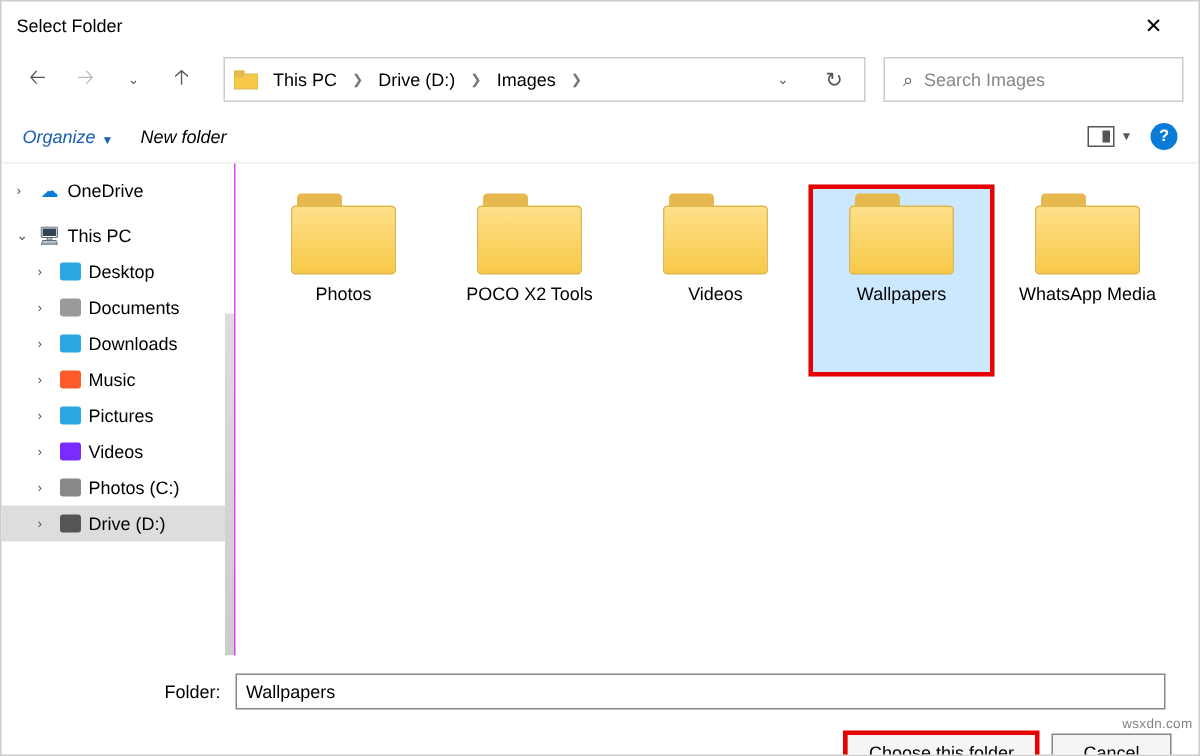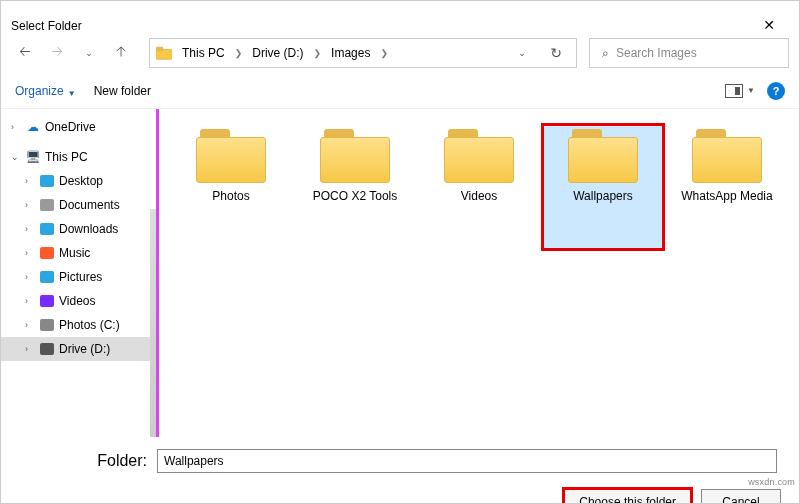--- a/index.html
+++ b/index.html
@@ -6,7 +6,7 @@
   body { margin: 0; width: 800px; height: 504px; background: #fff; font-size: 12px; color: #000; position: relative; overflow: hidden; border: 1px solid #ccc; }
   
   
-  .titlebar { display: flex; align-items: flex-end; height: 32px; padding: 0 10px; }
+  .titlebar { display: flex; align-items: center; height: 32px; padding: 16px 10px; }
   .titlebar .title { flex: 1; font-size: 12px; }
   .titlebar .close { width: 40px; text-align: center; font-size: 14px; cursor: pointer; }
   

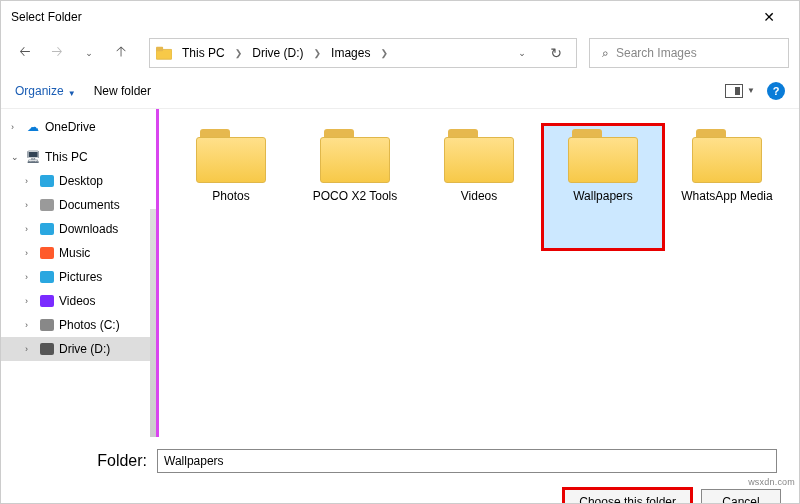--- a/index.html
+++ b/index.html
@@ -23,7 +23,7 @@
   
   
   .toolbar { display: flex; align-items: center; height: 36px; padding: 0 14px; gap: 18px; border-bottom: 1px solid #eee; }
-  .toolbtn { color: #1a5db4; cursor: pointer; display:flex; align-items:flex-end; gap:4px; }
+  .toolbtn { color: #1a5db4; cursor: pointer; display:flex; align-items:flex-end; gap:4px;font-style:italic; }
   .toolbtn.black { color: #000; }
   .tool-right { margin-left: auto; display: flex; gap: 12px; align-items: center; }
   .viewbtn { width:18px; height:14px; border:1px solid #555; display:inline-block; position:relative; }

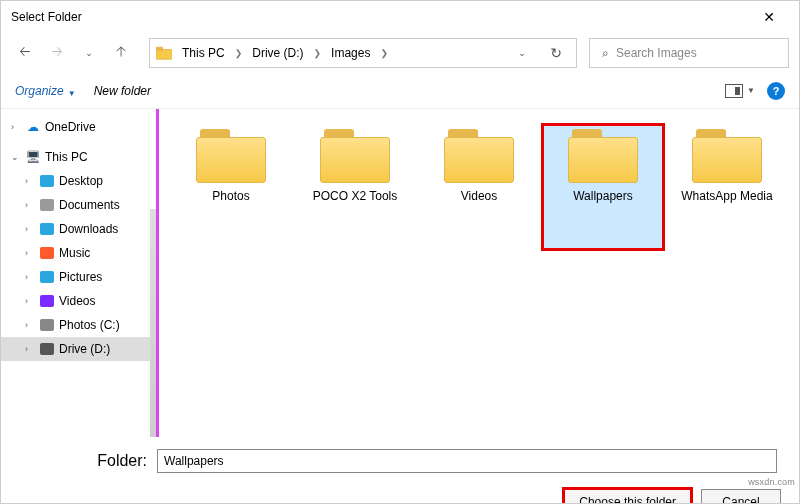--- a/index.html
+++ b/index.html
@@ -40,7 +40,7 @@
   .twisty { width:10px; font-size:9px; color:#555; }
   .ticon { width:16px; height:14px; display:inline-flex; align-items:center; justify-content:center; }
   
-  .content { flex:1; border-left: 3px solid #d946ef; padding: 14px 10px; }
+  .content { flex:1; border-left: 1px solid #d946ef; padding: 14px 10px; }
   .grid { display:flex; flex-wrap:wrap; gap:0; }
   .folder-cell { width: 124px; height: 128px; display:flex; flex-direction:column; align-items:center; padding-top:6px; text-align:center; cursor:pointer; }
   .folder-cell.selected { background:#cce8ff; outline:3px solid #e80000; outline-offset:-3px; }

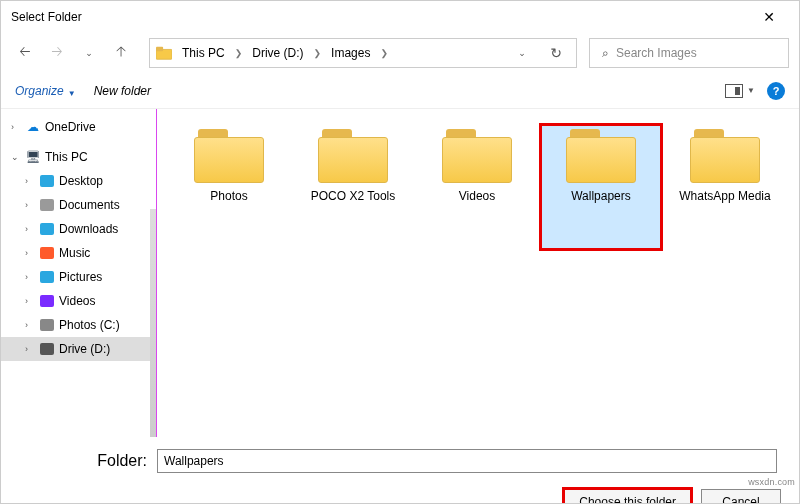--- a/index.html
+++ b/index.html
@@ -52,7 +52,7 @@
   
   .bottom { padding: 8px 16px 0; }
   .folder-row { display:flex; align-items:center; gap:10px; padding: 4px 0 12px; }
-  .folder-row label { width: 130px; text-align: right; font-size:16px; }
+  .folder-row label { width: 130px; text-align: right; font-size:12px; }
   .folder-input { flex:1; max-width: 620px; border:1px solid #888; height:24px; padding:0 6px; font-size:12px; }
   .btn-row { display:flex; justify-content:flex-end; gap:10px; padding: 4px 2px 8px; }
   .btn { height:26px; min-width:80px; padding:0 14px; border:1px solid #888; background:#f5f5f5; cursor:pointer; font-size:12px; }

